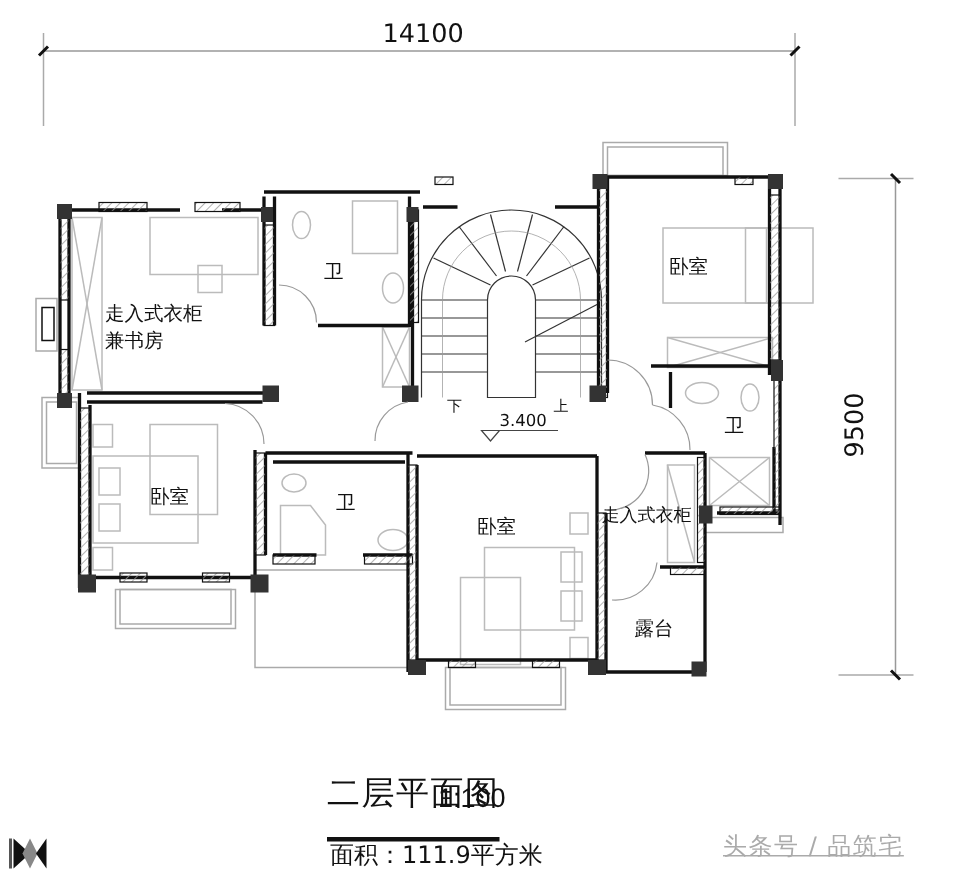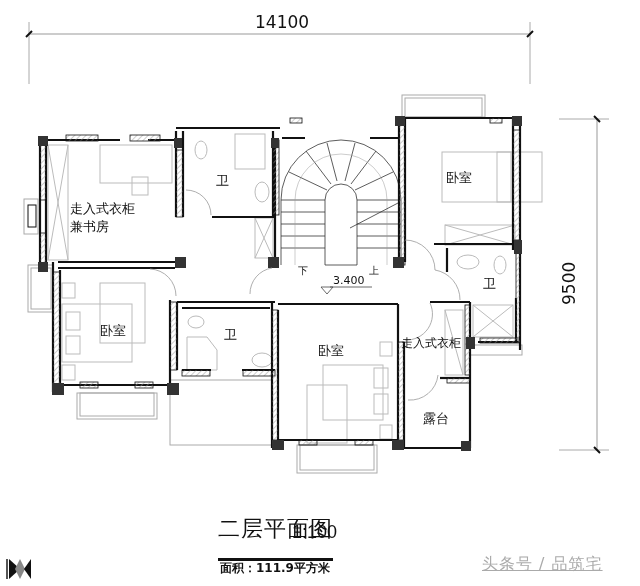--- a/index.html
+++ b/index.html
@@ -9,7 +9,7 @@
   .title-wrap{position:absolute;left:218px;top:514px;}
   .title{font-family:"DejaVu Sans",sans-serif;font-size:22px;color:#111;border-bottom:3px solid #111;padding-bottom:14px;display:inline-block;letter-spacing:1px;}
   .scale{position:absolute;left:292px;top:522px;font-size:18px;color:#111;font-family:"Liberation Sans",sans-serif;}
-  .area{position:absolute;left:220px;top:560px;font-size:12px;color:#111;font-weight:bold;}
+  .area{position:absolute;left:220px;top:560px;font-size:16px;color:#111;}
   .watermark{position:absolute;left:482px;top:554px;font-size:16px;color:#aaa;letter-spacing:1px;text-decoration:underline;}
   .logo{position:absolute;left:6px;top:557px;}
 </style>

